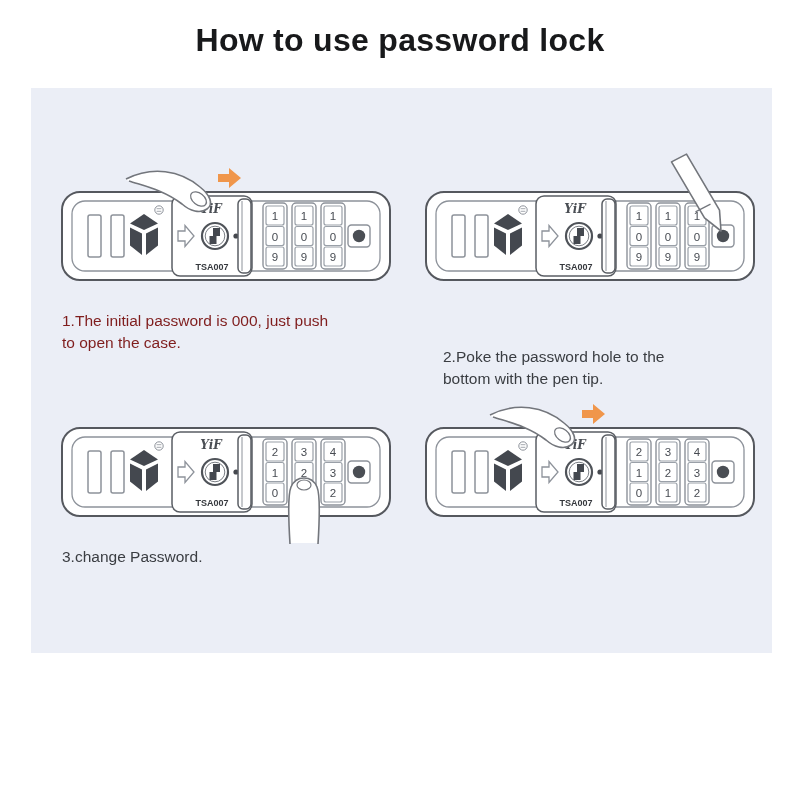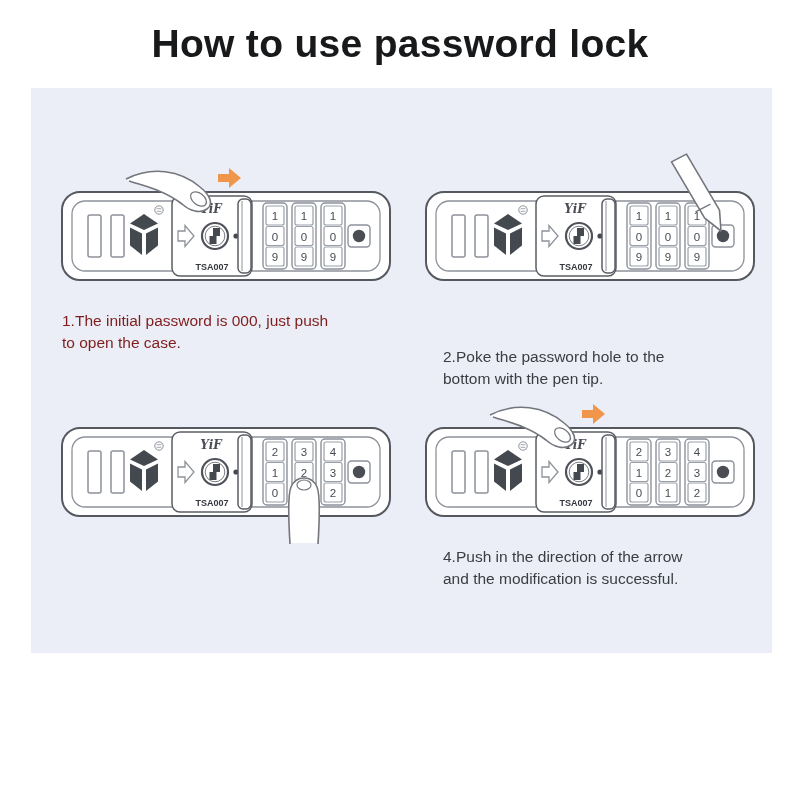--- a/index.html
+++ b/index.html
@@ -9,7 +9,7 @@
   }
   .title{
     position:absolute;top:22px;left:0;width:100%;margin:0;
-    text-align:center;font-size:39px;font-weight:bold;color:#18191b;
+    text-align:center;font-size:32px;font-weight:bold;color:#18191b;
     letter-spacing:0.3px;
   }
   .panel{

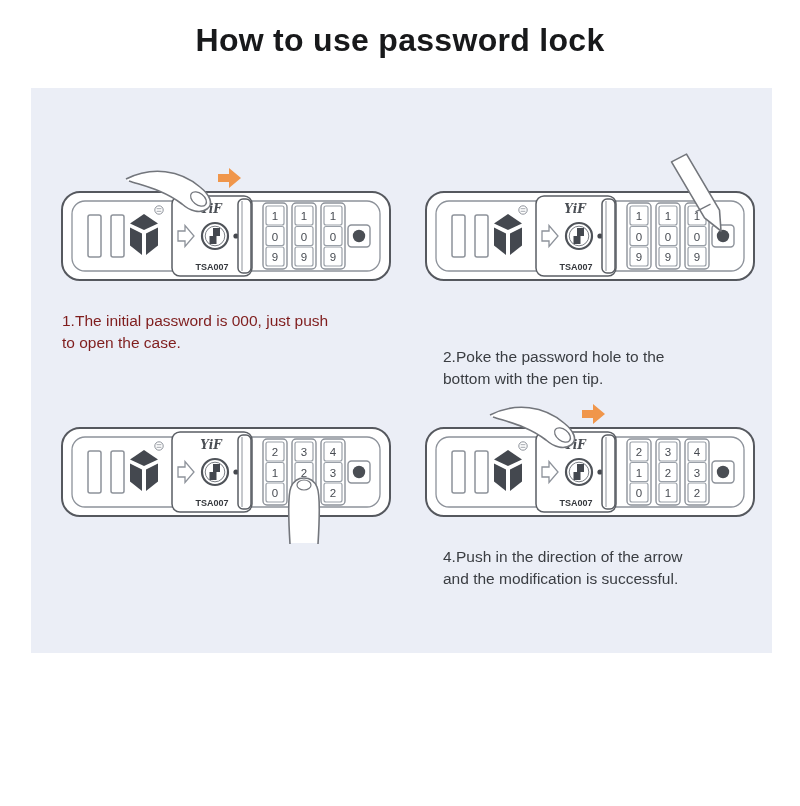--- a/index.html
+++ b/index.html
@@ -229,6 +229,7 @@
 to open the case.</p>
   <p id="cap2" class="caption" style="color: rgb(58, 61, 66); margin-top: 36px;">2.Poke the password hole to the
 bottom with the pen tip.</p>
+  <p id="cap3" class="caption" style="color: rgb(58, 61, 66);">3.change Password.</p>
   <p id="cap4" class="caption" style="color: rgb(58, 61, 66);">4.Push in the direction of the arrow
 and the modification is successful.</p>
 </div>

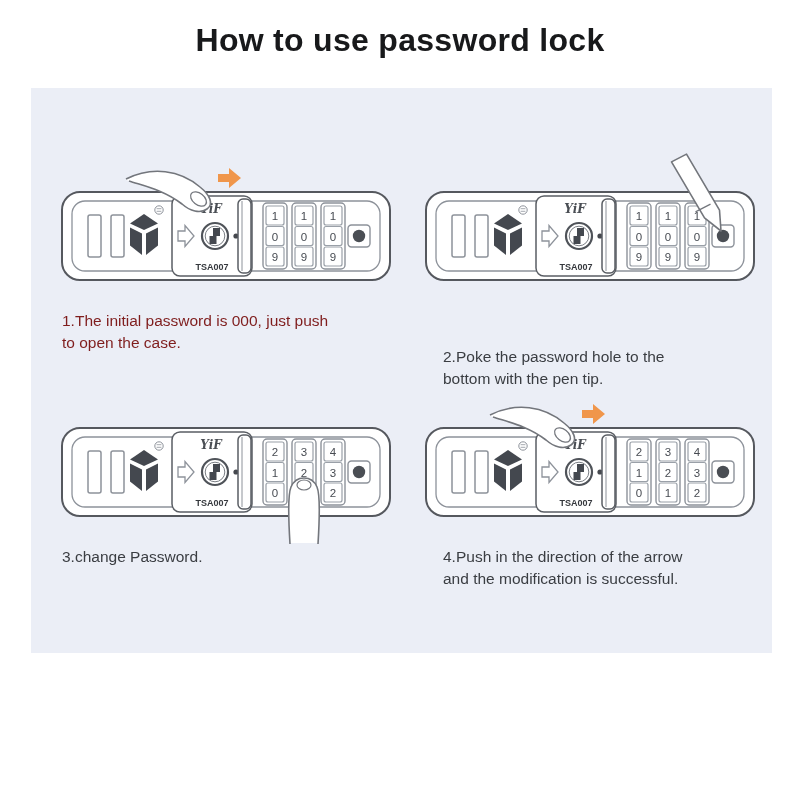--- a/index.html
+++ b/index.html
@@ -230,8 +230,6 @@
   <p id="cap2" class="caption" style="color: rgb(58, 61, 66); margin-top: 36px;">2.Poke the password hole to the
 bottom with the pen tip.</p>
   <p id="cap3" class="caption" style="color: rgb(58, 61, 66);">3.change Password.</p>
-  <p id="cap4" class="caption" style="color: rgb(58, 61, 66);">4.Push in the direction of the arrow
-and the modification is successful.</p>
 </div>
 
 </body></html>

